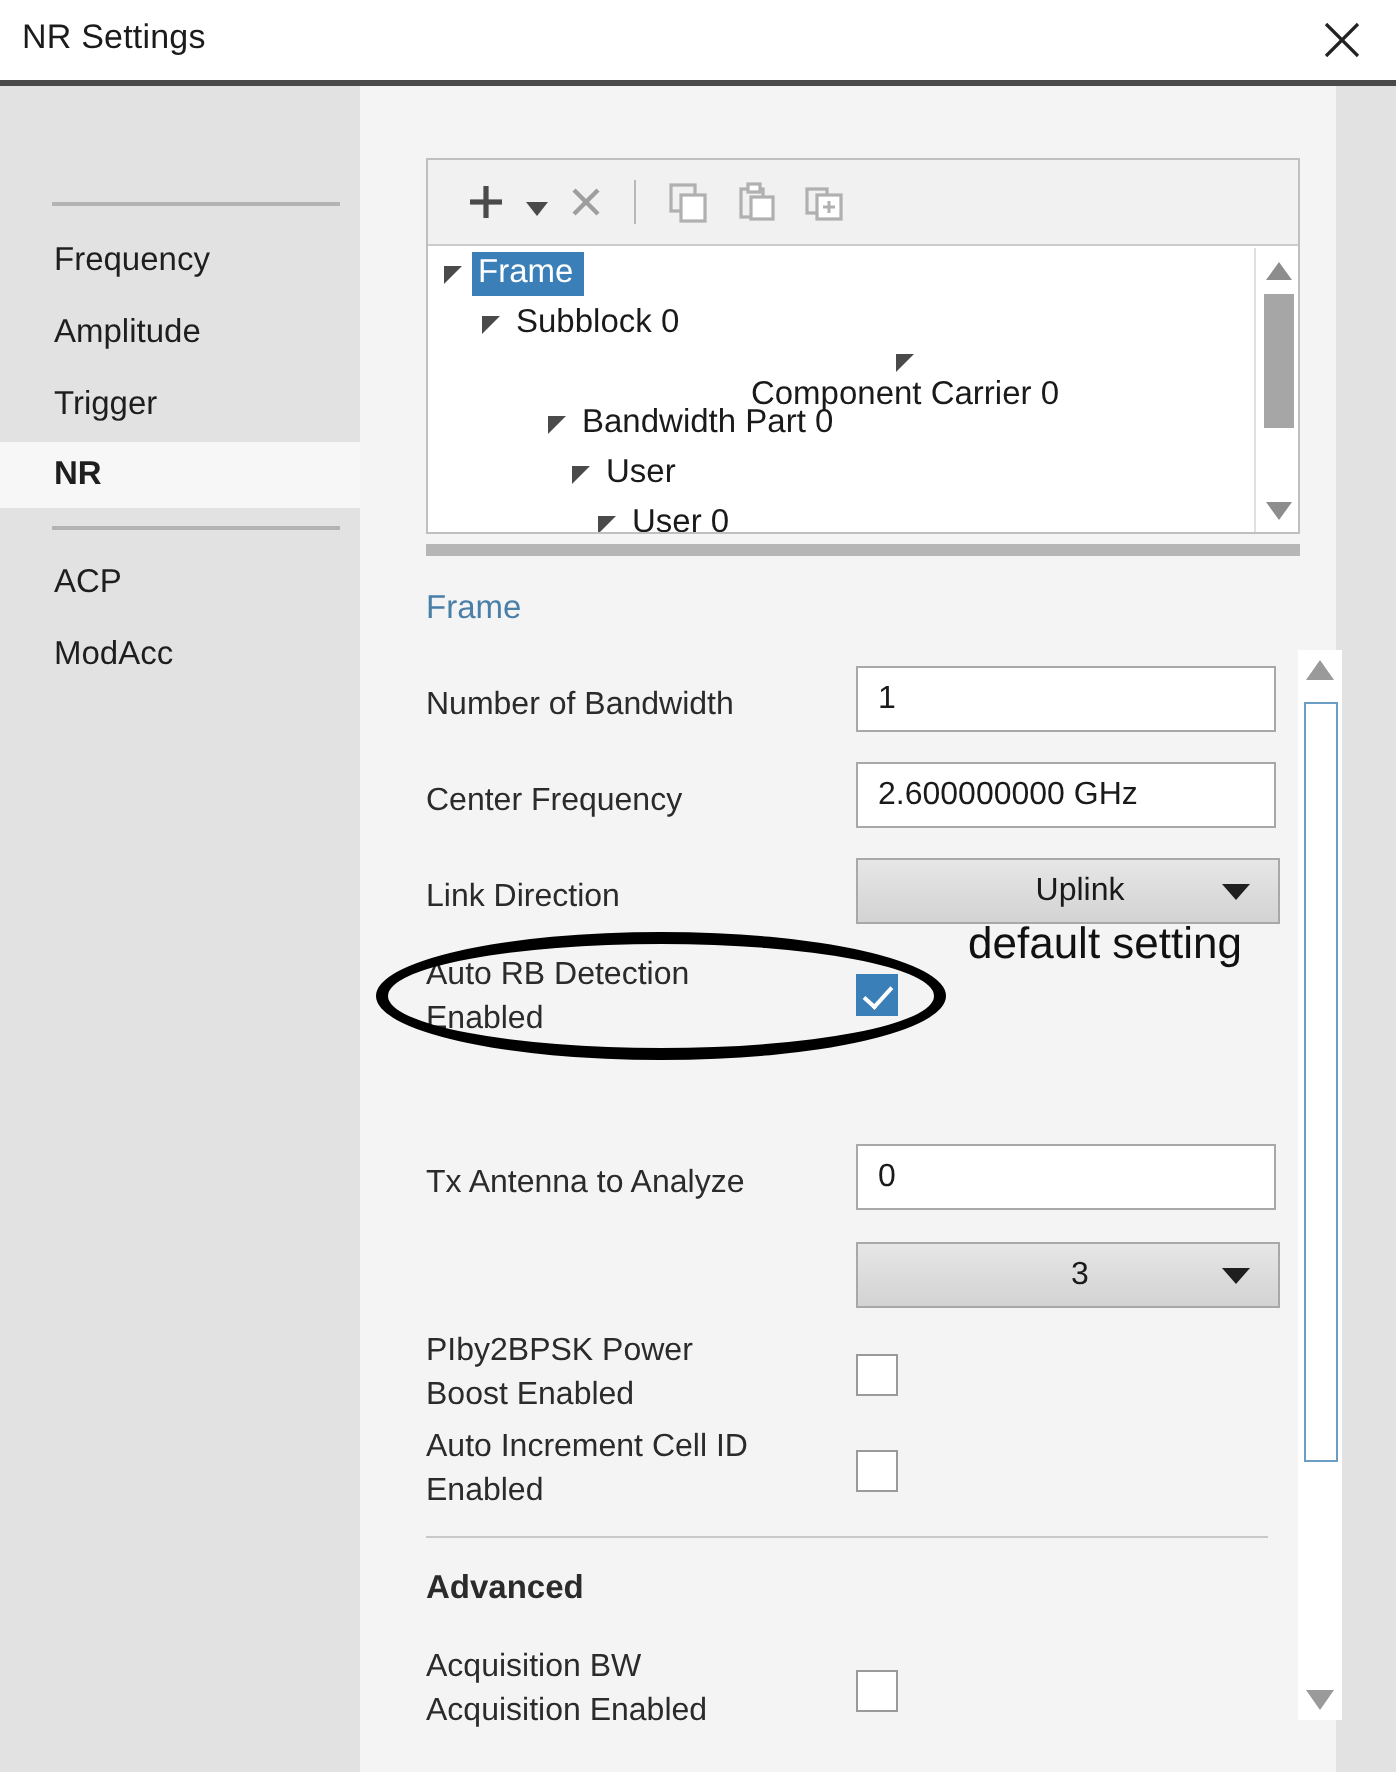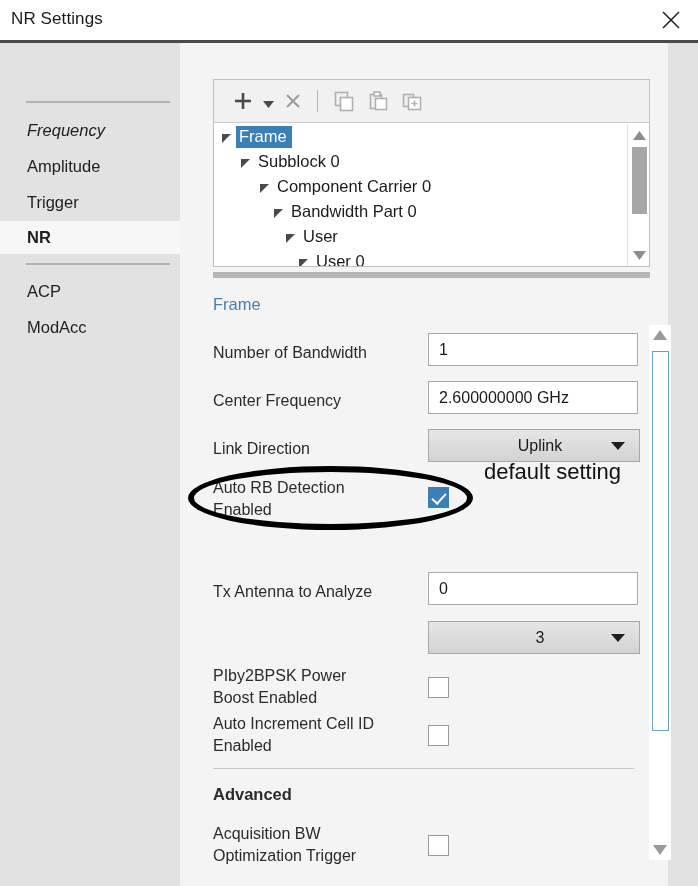--- a/index.html
+++ b/index.html
@@ -324,7 +324,7 @@
 
   <div class="sidebar">
     <div class="nav-sep" style="top:58px;"></div>
-    <div class="nav-item" style="top:71px;font-style:italic;">
+    <div class="nav-item" style="top:71px;">
       <span>Frequency</span>
     </div>
     <div class="nav-item" style="top:107px;">

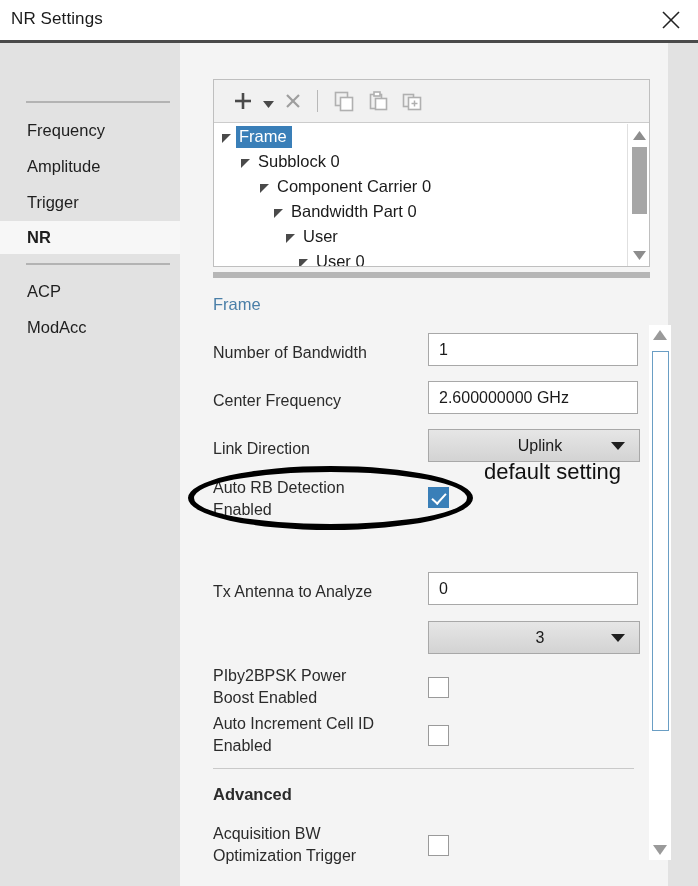--- a/index.html
+++ b/index.html
@@ -409,7 +409,7 @@
             </span>
             <span class="tree-label">Subblock 0</span>
           </div>
-          <div class="tree-row" style="padding-left:44px;">
+          <div class="tree-row" style="padding-left:44px;flex-direction:column;">
             <span class="twisty">
               <svg width="13" height="13" viewBox="0 0 13 13" aria-hidden="true">
                   <polygon points="2,2 11,2 2,11" fill="#4a4a4a"></polygon>

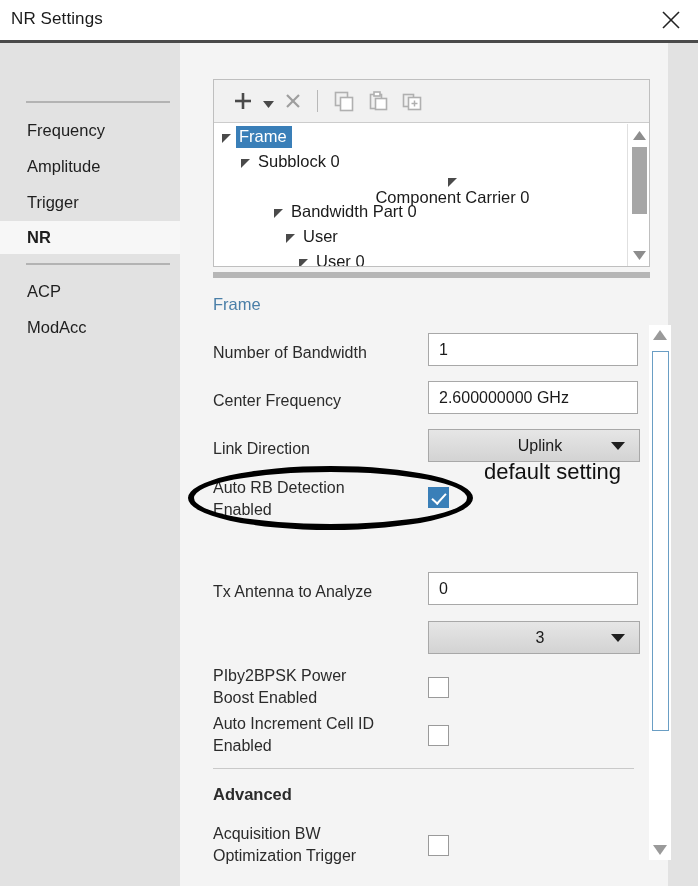--- a/index.html
+++ b/index.html
@@ -520,7 +520,7 @@
 
         <div class="row" style="top:528px; height:48px;">
           <div class="lbl" style="top:0px;">Acquisition BW</div>
-          <div class="lbl" style="top:22px;">Optimization Trigger</div>
+          <div class="lbl" style="top:22px;">Acquisition Enabled</div>
           <div class="chk" style="top:12px;"></div>
         </div>
 

